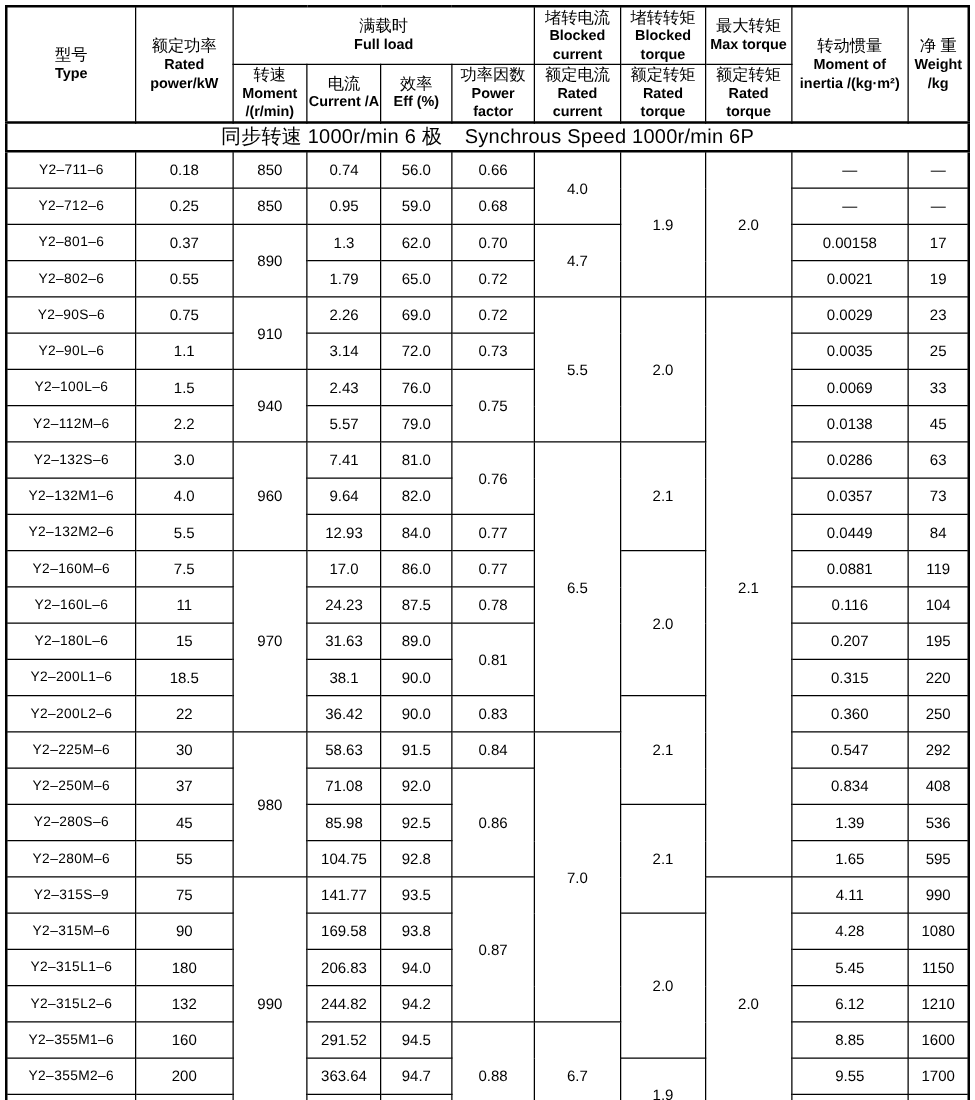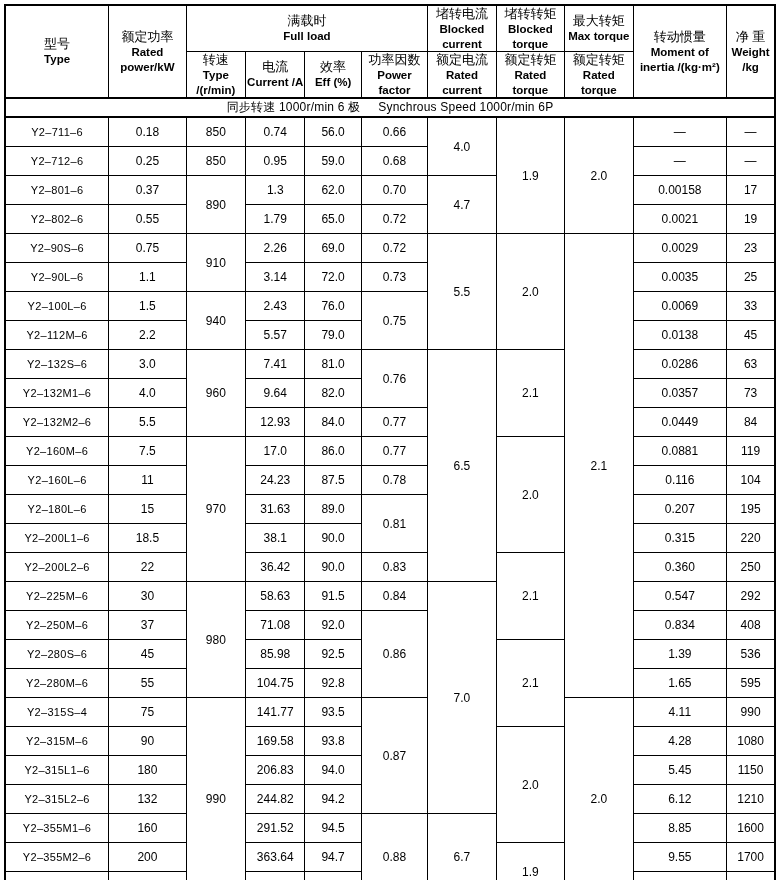--- a/index.html
+++ b/index.html
@@ -126,7 +126,7 @@
     <tr>
       <td class="hdr-cell">
         <div class="hdr-cn">转速</div>
-        <div class="hdr-en">Type /(r/min)</div>
+        <div class="hdr-en">Moment /(r/min)</div>
       </td>
       <td class="hdr-cell">
         <div class="hdr-cn">电流</div>

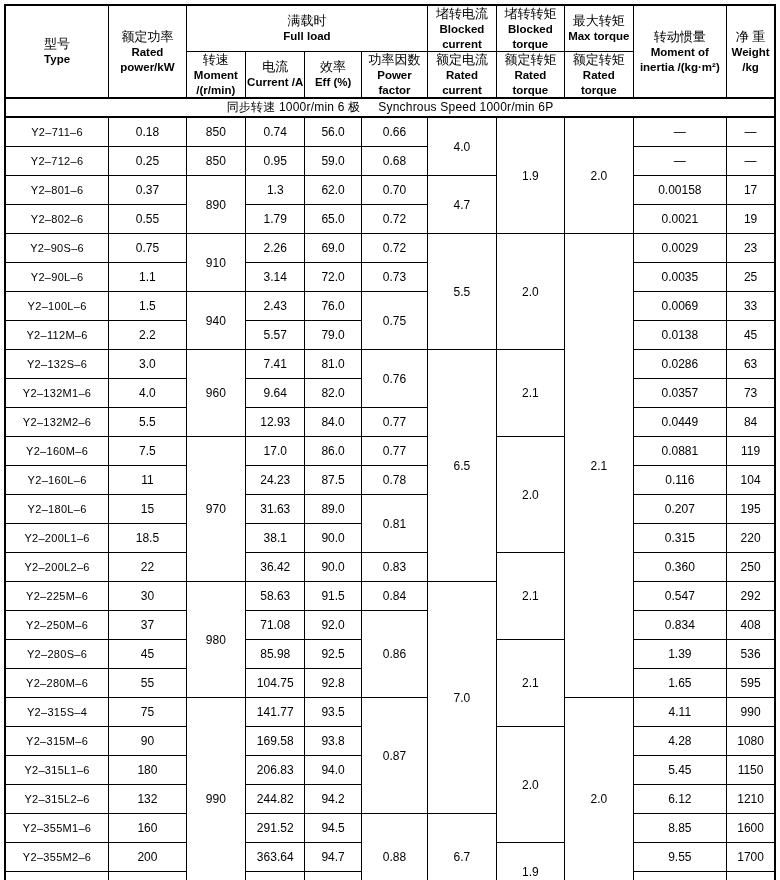--- a/index.html
+++ b/index.html
@@ -48,7 +48,7 @@
     padding: 3px 1px;
   }
   .band {
-    font-size: 12px;
+    font-size: 16px;
     font-weight: bold;
     letter-spacing: 0.2px;
     padding: 7px 0;

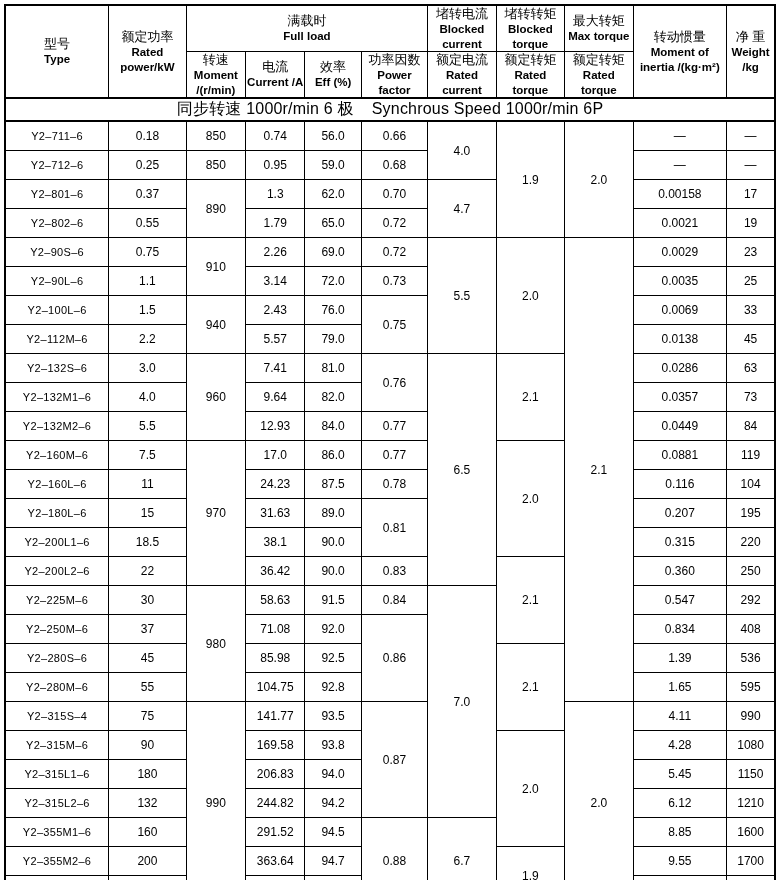--- a/index.html
+++ b/index.html
@@ -359,7 +359,7 @@
           <td class="num">595</td>
         </tr>
         <tr>
-          <td class="model">Y2–315S–4</td>
+          <td class="model">Y2–315S–9</td>
           <td class="num">75</td>
           <td class="num" rowspan="7">990</td>
           <td class="num">141.77</td>

